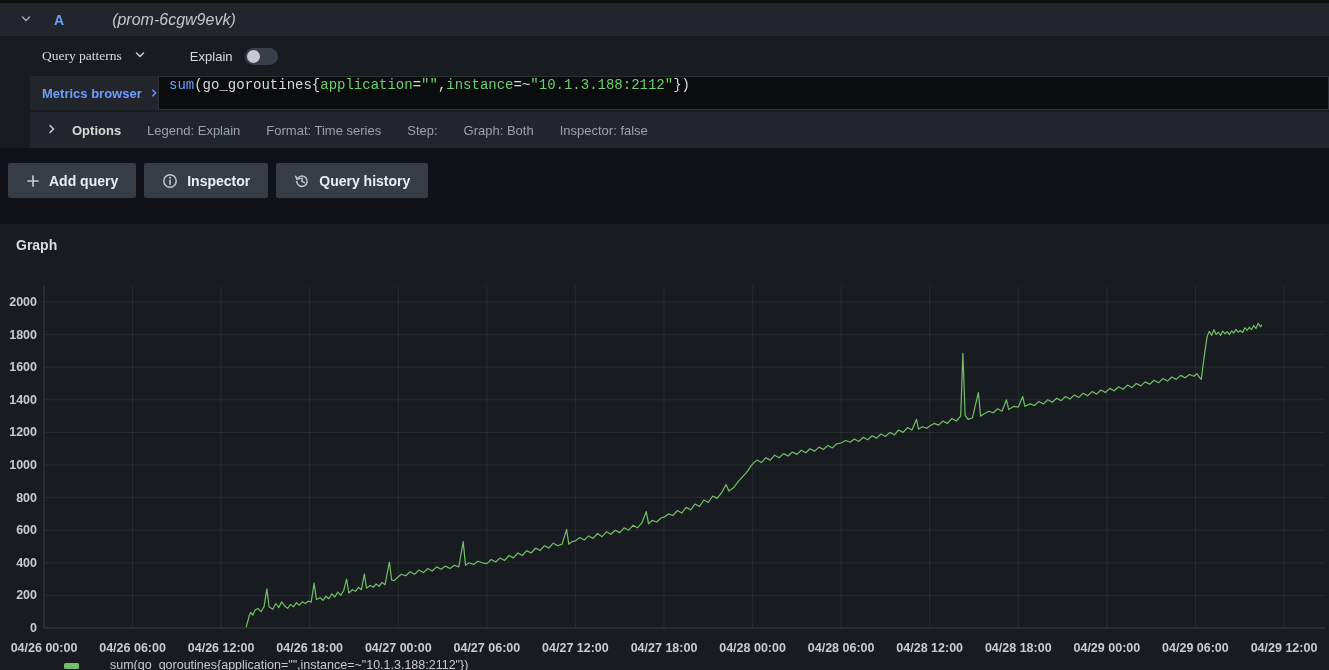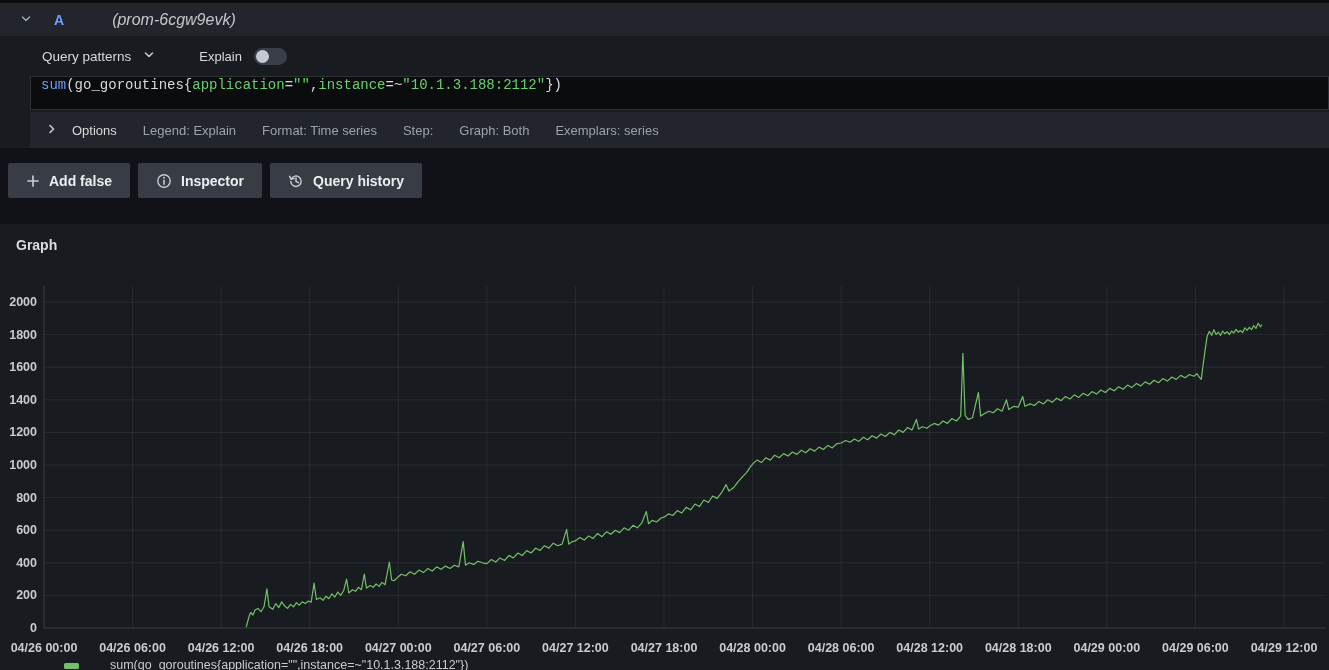--- a/index.html
+++ b/index.html
@@ -23,7 +23,7 @@
   
   .editor{position:absolute;left:0;top:36px;width:1329px;height:112px;background:var(--panel);}
   .row2{height:40px;display:flex;align-items:center;}
-  .row2 .qp{margin-left:42px;font-size:13.5px;color:var(--text);}
+  .row2 .qp{margin-left:42px;font-size:13.5px;color:var(--text);font-family:Liberation Serif, serif;}
   .row2 .chev{margin-left:12px;}
   .row2 .explain{margin-left:44px;font-size:13px;color:var(--text);}
   .toggle{

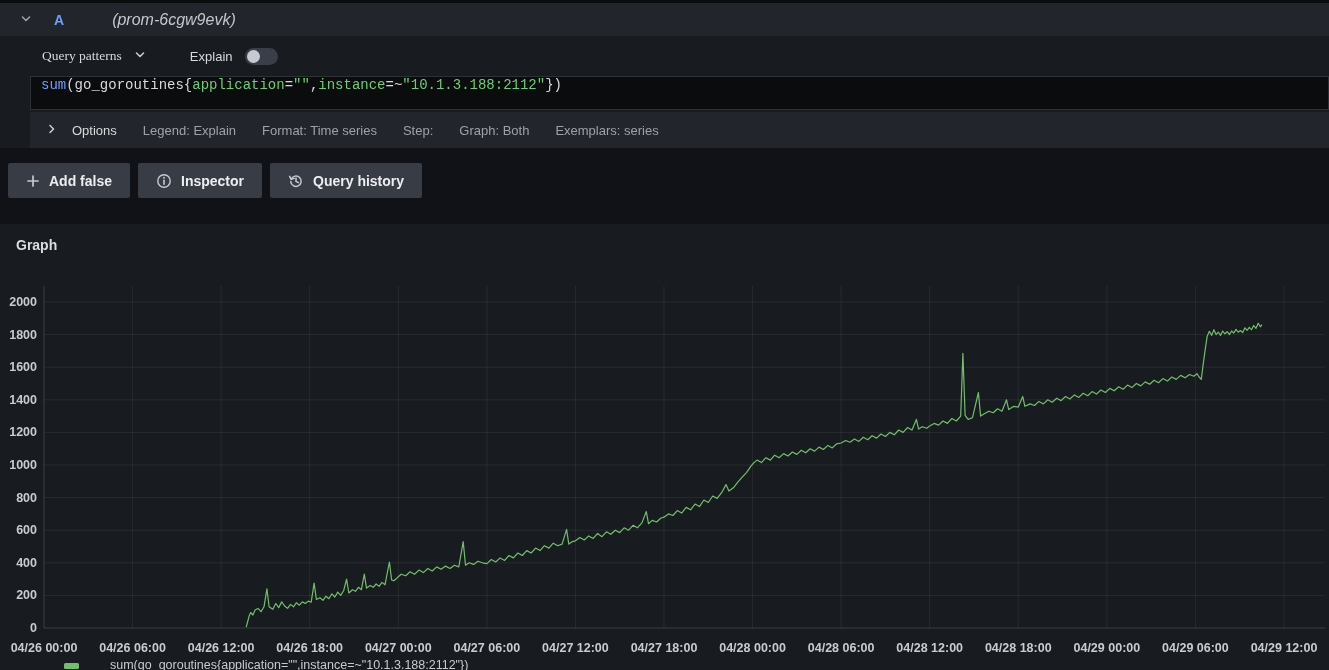--- a/index.html
+++ b/index.html
@@ -98,6 +98,14 @@
       </span>
   </div>
   <div class="qrow">
+    <span class="chip">
+      <span>Metrics browser</span>
+      <span class="chev">
+        <svg width="10" height="10" viewBox="0 0 12 12">
+            <polyline points="4.5,2.5 8,6 4.5,9.5" fill="none" stroke="#6e9fff" stroke-width="1.6" stroke-linecap="round" stroke-linejoin="round"></polyline>
+          </svg>
+      </span>
+    </span>
     <div class="qinput" id="query-input"><span class="tok-blue">sum</span><span class="tok-plain">(go_goroutines{</span><span class="tok-green">application</span><span class="tok-plain">=</span><span class="tok-green">""</span><span class="tok-plain">,</span><span class="tok-green">instance</span><span class="tok-plain">=~</span><span class="tok-green">"10.1.3.188:2112"</span><span class="tok-plain">})</span></div>
   </div>
 </div>

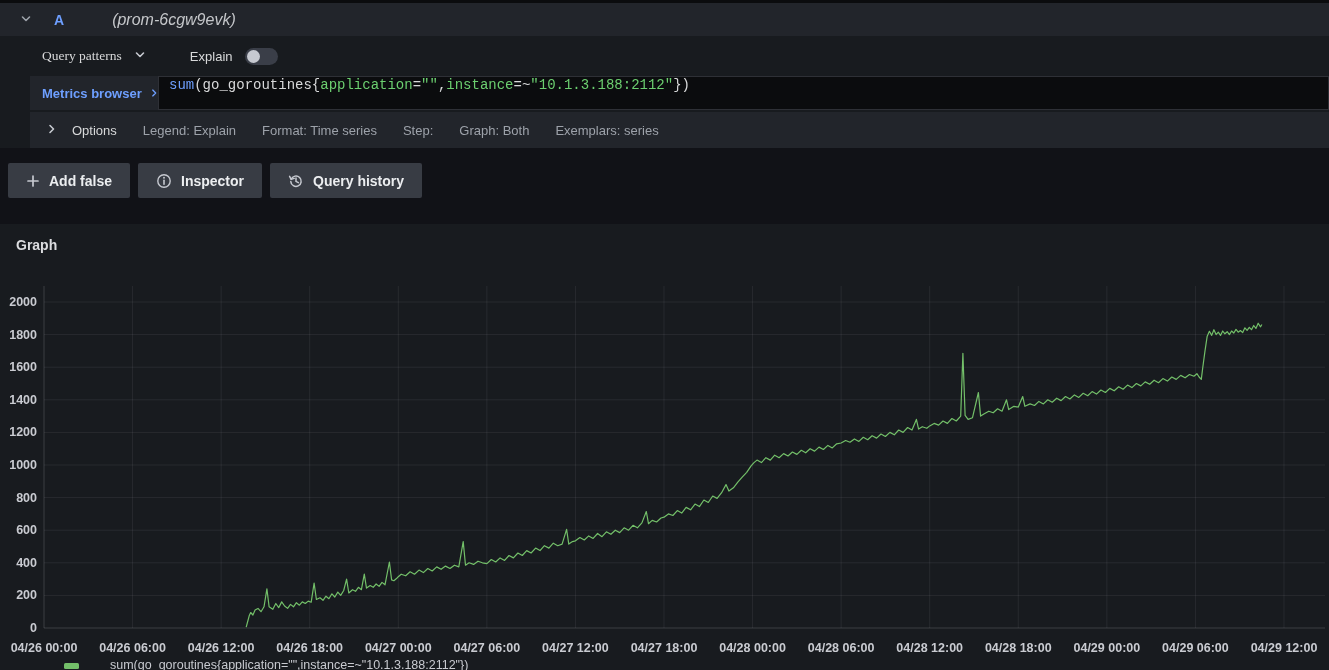--- a/index.html
+++ b/index.html
@@ -52,7 +52,7 @@
     display:flex;align-items:center;font-size:13px;cursor:pointer;
   }
   .opts .chev{margin-left:16px;}
-  .opts .title{font-weight:400;margin-left:14px;color:var(--text);}
+  .opts .title{font-weight:700;margin-left:14px;color:var(--text);}
   .opts .item{margin-left:26px;color:var(--text-dim);}
   
   .btns{position:absolute;left:8px;top:163px;display:flex;gap:8px;}

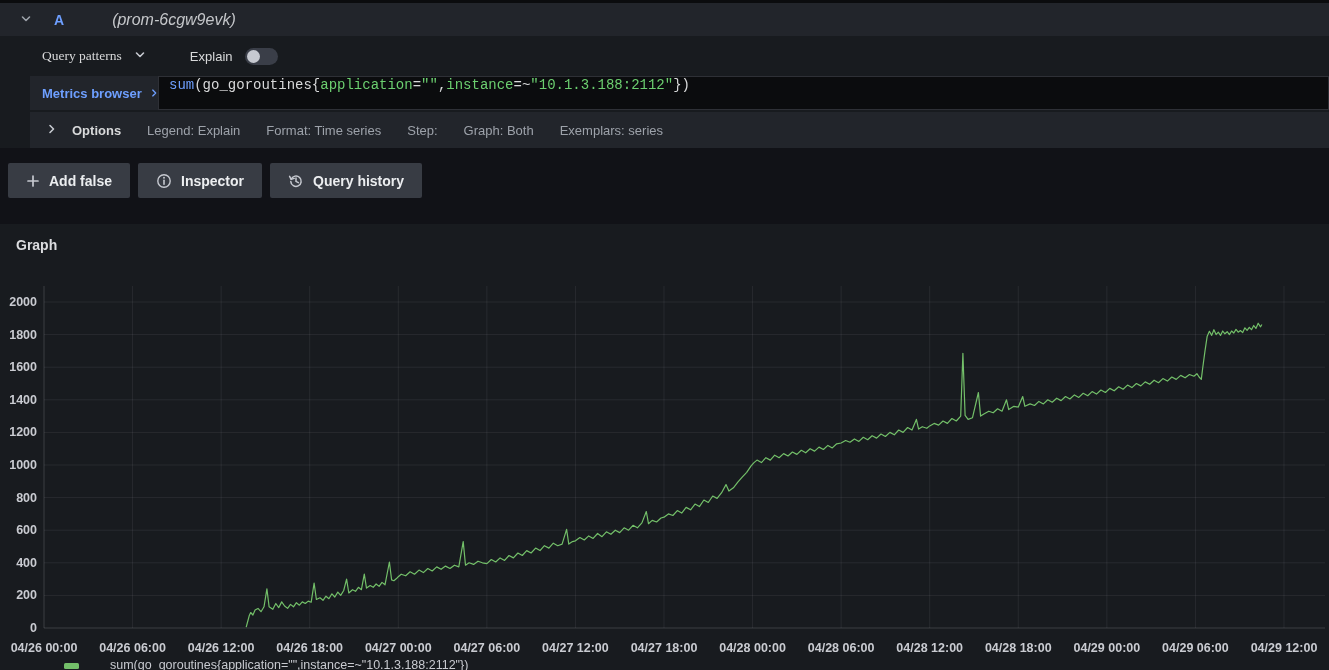--- a/index.html
+++ b/index.html
@@ -120,7 +120,7 @@
   <span class="item">Format: Time series</span>
   <span class="item">Step:</span>
   <span class="item">Graph: Both</span>
-  <span class="item">Exemplars: series</span>
+  <span class="item">Inspector: false</span>
 </div>
 
 <div class="btns">

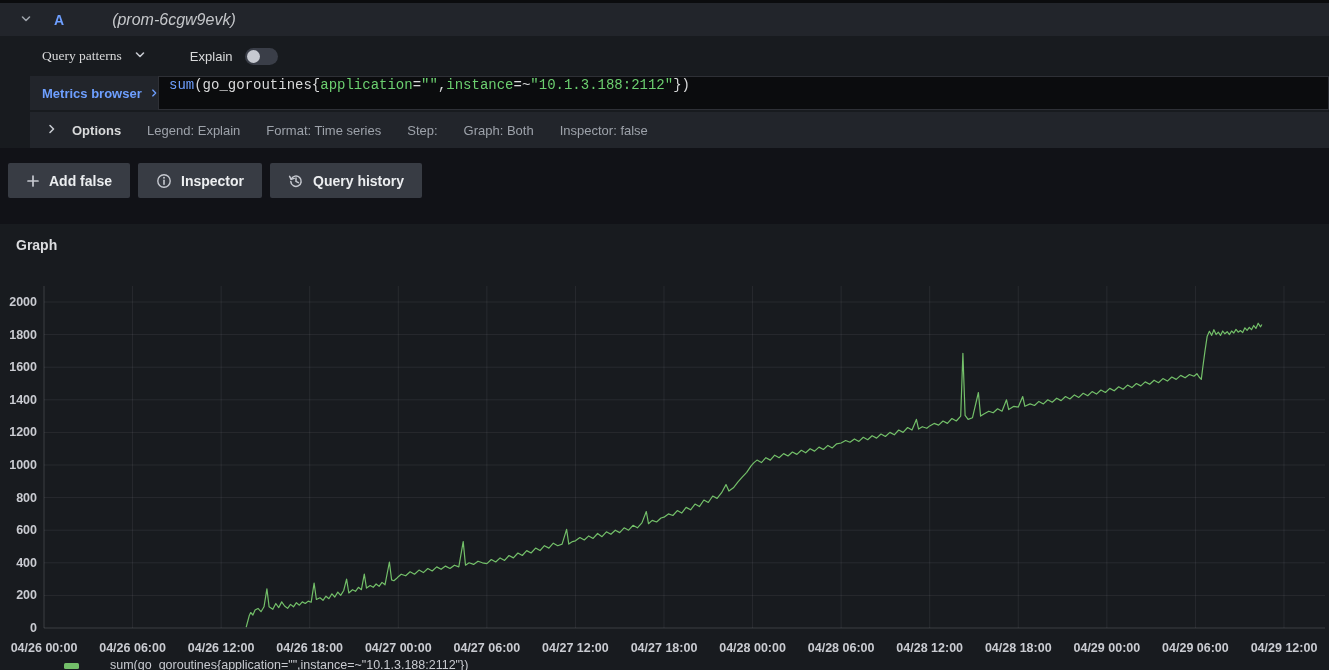--- a/index.html
+++ b/index.html
@@ -130,7 +130,7 @@
           <path d="M7 2v10M2 7h10" stroke="#c6c9d0" stroke-width="1.7" stroke-linecap="round"></path>
         </svg>
     </span>
-    <span>Add false</span>
+    <span>Add query</span>
   </button>
   <button class="btn">
     <span>

